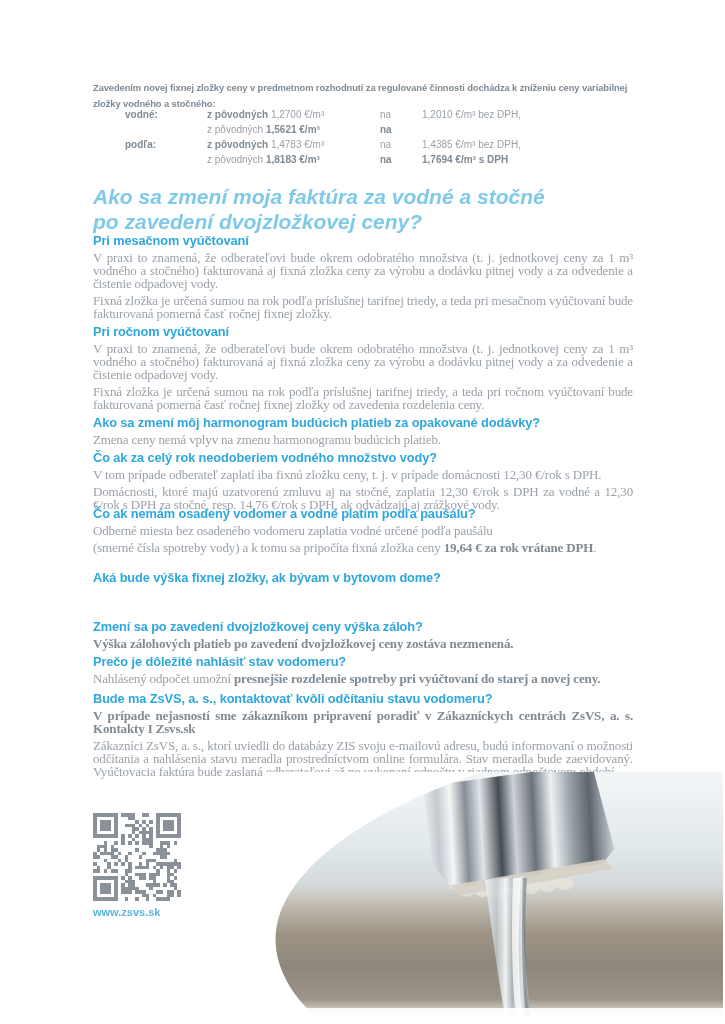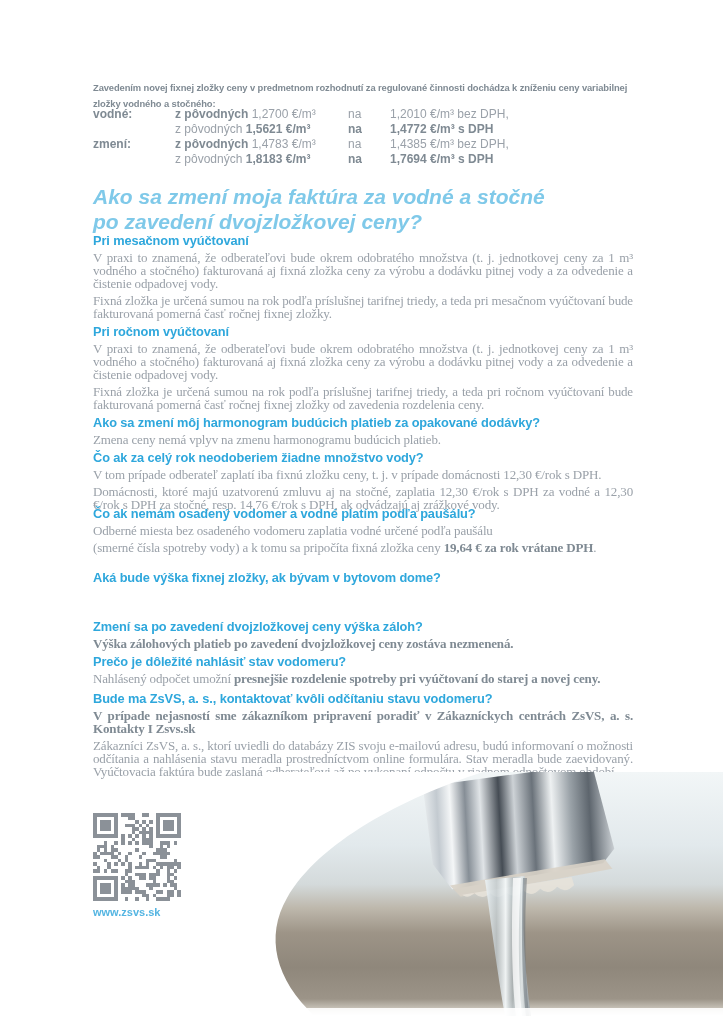--- a/index.html
+++ b/index.html
@@ -22,7 +22,7 @@
   .intro{top:80px;font-size:9.4px;font-weight:bold;color:var(--bold);line-height:16px;letter-spacing:-0.1px;}
 
   
-  .ptable{top:107px;font-size:12px;color:var(--body);}
+  .ptable{top:107px;font-size:10px;color:var(--body);margin-left:32px;}
   .prow{display:grid;grid-template-columns:82px 173px 42px auto;line-height:15.1px;}
   .prow .cell{white-space:nowrap;}
   .b{font-weight:bold;color:var(--bold);}

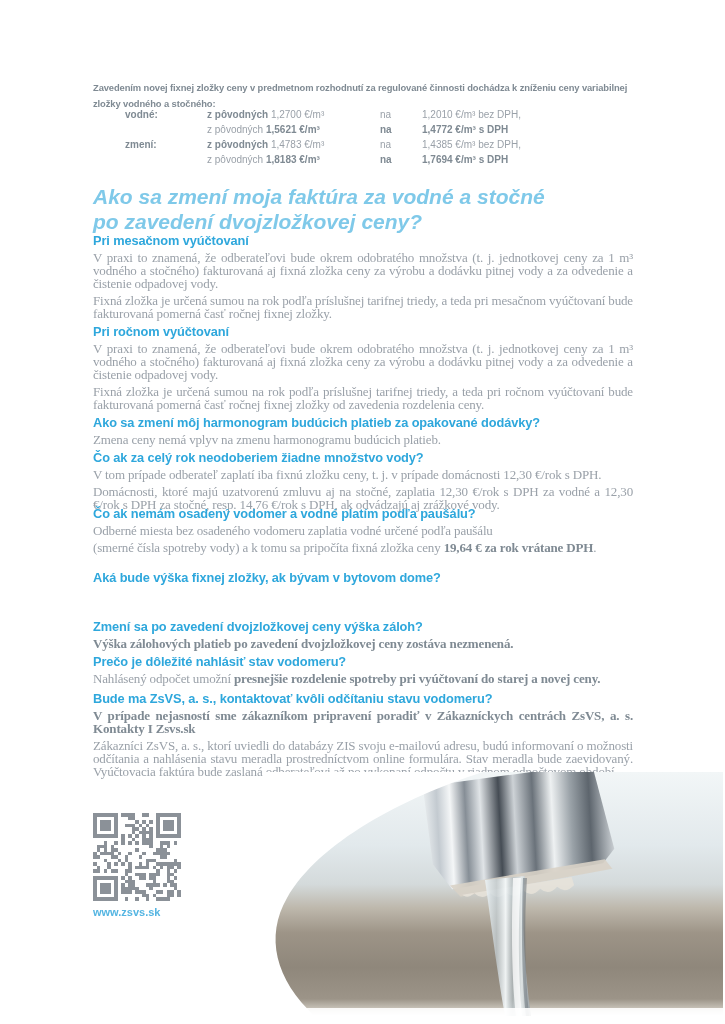--- a/index.html
+++ b/index.html
@@ -61,7 +61,6 @@
     <div class="cell"></div>
     <div class="cell"><span>z pôvodných </span><span class="b">1,5621 €/m³</span></div>
     <div class="cell"><span class="b">na</span></div>
-    <div class="cell"><span class="b">1,4772 €/m³ s DPH</span></div>
   </div>
   <div class="prow">
     <div class="cell"><span class="b">zmení:</span></div>

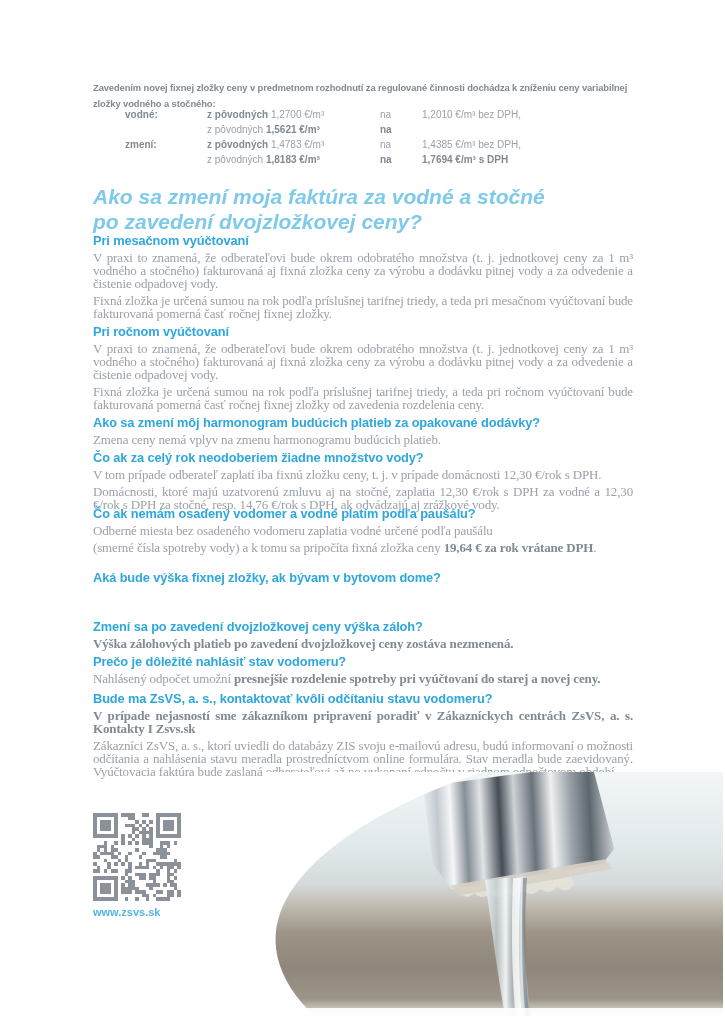--- a/index.html
+++ b/index.html
@@ -63,7 +63,7 @@
     <div class="cell"><span class="b">na</span></div>
   </div>
   <div class="prow">
-    <div class="cell"><span class="b">zmení:</span></div>
+    <div class="cell"><span class="b">podľa:</span></div>
     <div class="cell"><span class="b">z pôvodných </span><span>1,4783 €/m³</span></div>
     <div class="cell"><span>na</span></div>
     <div class="cell"><span>1,4385 €/m³ bez DPH,</span></div>

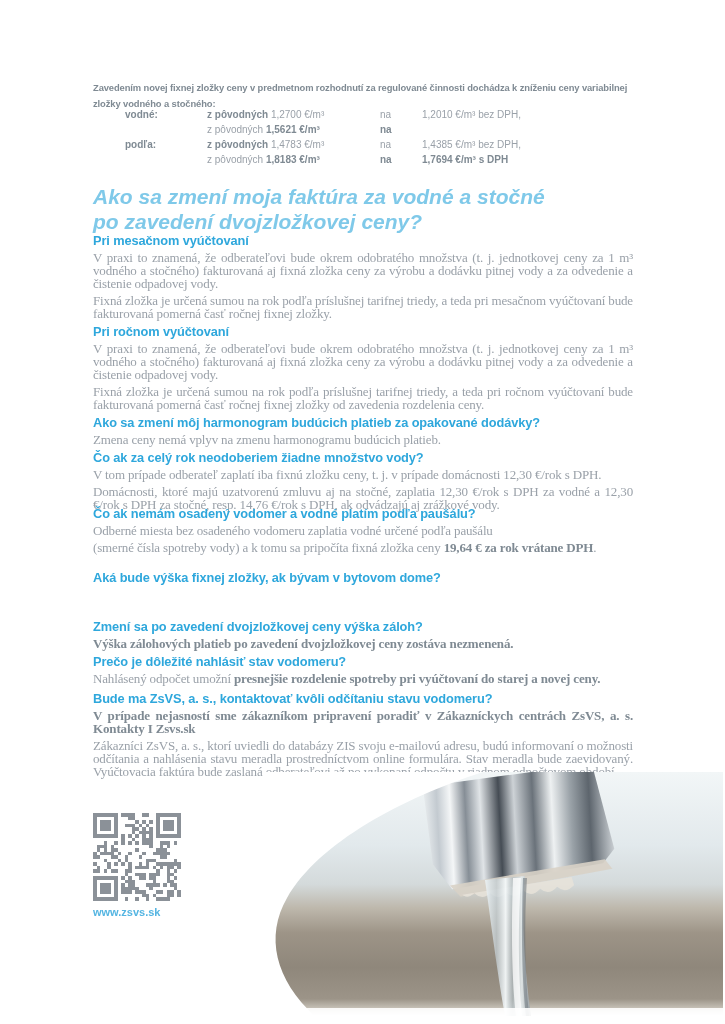--- a/index.html
+++ b/index.html
@@ -99,7 +99,7 @@
 </div>
 
 <div class="block section" style="top:450px">
-  <h3>Čo ak za celý rok neodoberiem žiadne množstvo vody?</h3>
+  <h3>Čo ak za celý rok neodoberiem vodného množstvo vody?</h3>
   <p><span>V tom prípade odberateľ zaplatí iba fixnú zložku ceny, t. j. v prípade domácnosti 12,30 €/rok s DPH.</span></p>
   <p><span>Domácnosti, ktoré majú uzatvorenú zmluvu aj na stočné, zaplatia 12,30 €/rok s DPH za vodné a 12,30 €/rok s DPH za stočné, resp. 14,76 €/rok s DPH, ak odvádzajú aj zrážkové vody.</span></p>
 </div>

